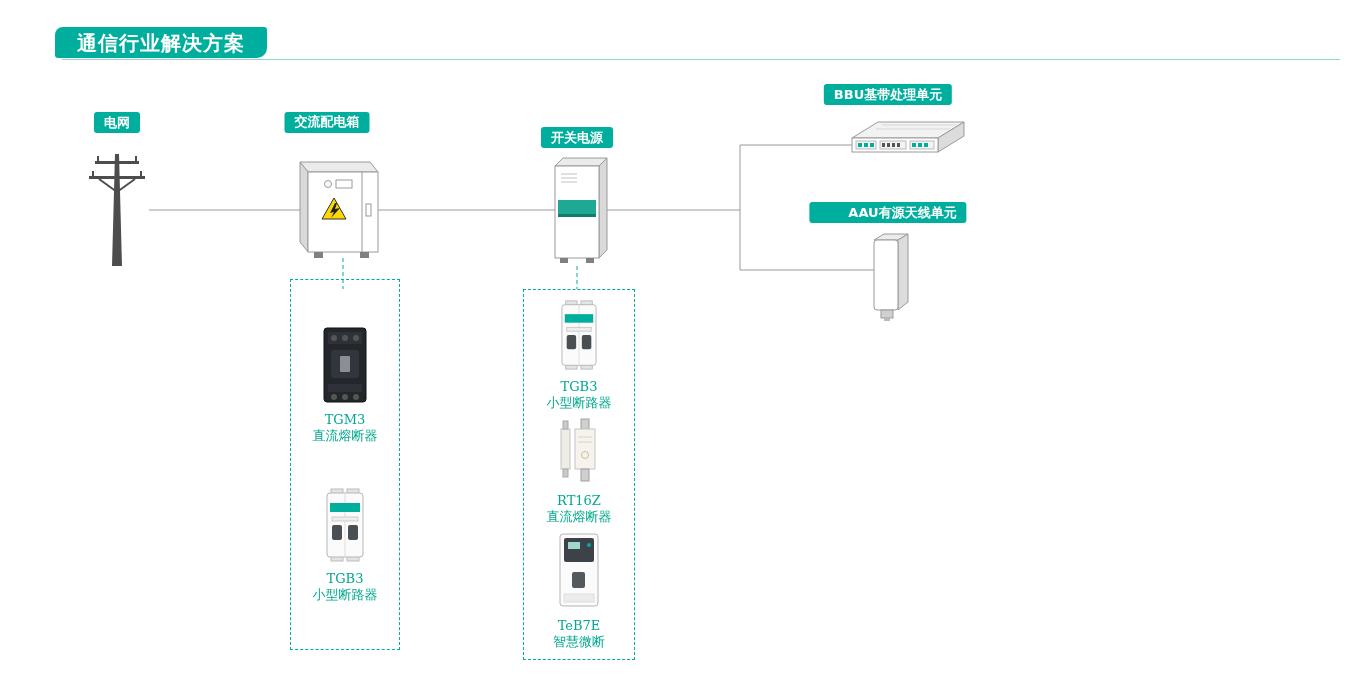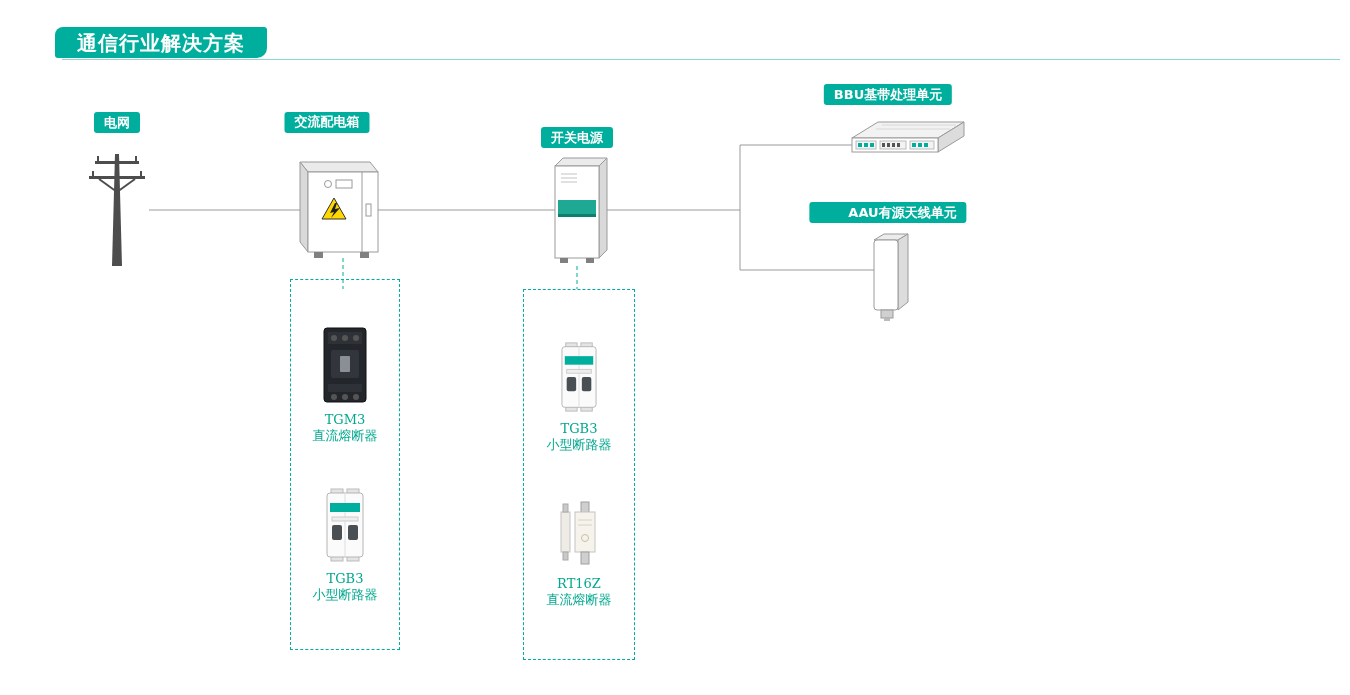--- a/index.html
+++ b/index.html
@@ -239,6 +239,22 @@
       </div>
     </div>
 
+    <div class="product">
+      <div>
+        <svg width="56" height="80" viewBox="0 0 56 80">
+          <rect x="9" y="4" width="38" height="72" rx="3" fill="#fbfbfb" stroke="#b5b5b5"></rect>
+          <rect x="13" y="8" width="30" height="24" rx="2" fill="#3c4248"></rect>
+          <rect x="17" y="12" width="12" height="7" fill="#9fd8cf"></rect>
+          <circle cx="38" cy="15" r="2" fill="#00AE9D"></circle>
+          <rect x="21" y="42" width="13" height="16" rx="2" fill="#54595e"></rect>
+          <rect x="13" y="64" width="30" height="8" fill="#ececec" stroke="#dddddd"></rect>
+        </svg>
+      </div>
+      <div class="caption">
+        <div>TeB7E</div>
+        <div>智慧微断</div>
+      </div>
+    </div>
 
   </div>
 

